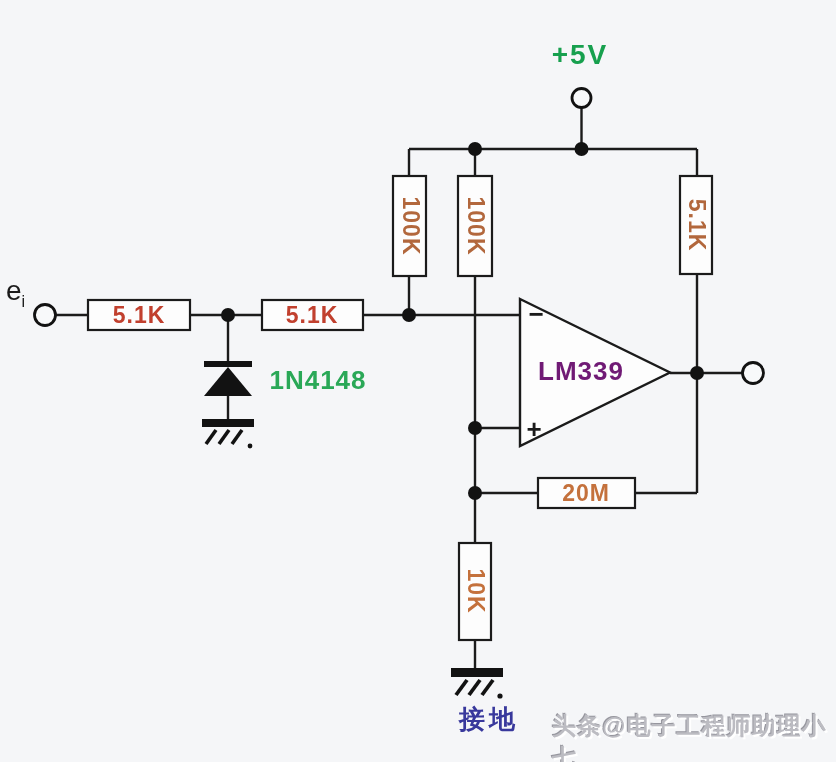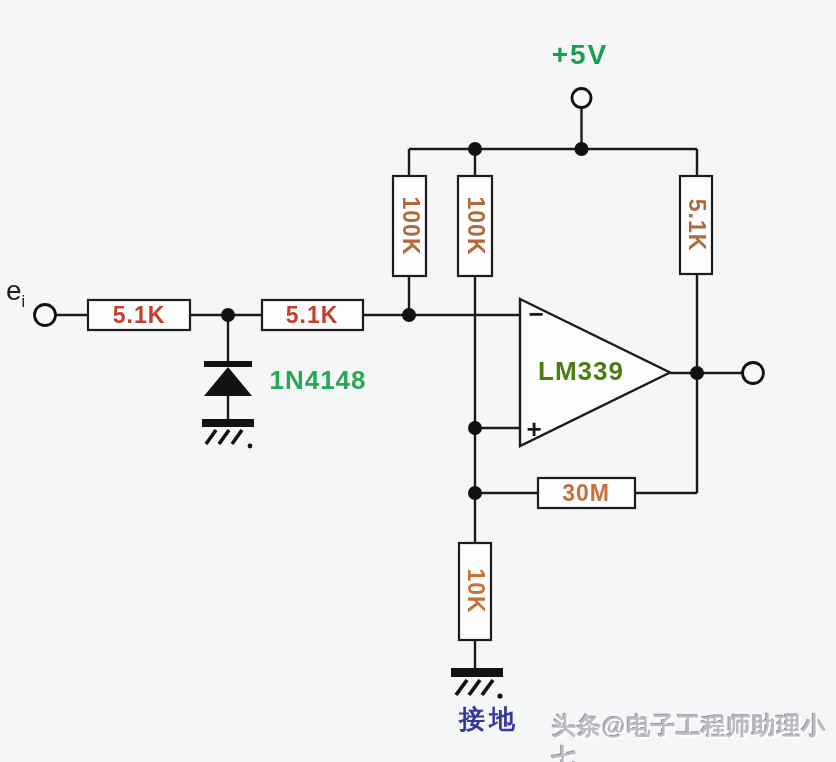--- a/index.html
+++ b/index.html
@@ -19,7 +19,7 @@
   .val-orange{color:#c4713c;}
   .supply{color:#17a04e;font-size:28px;letter-spacing:2px;}
   .diode-name{color:#2aa857;font-size:26px;letter-spacing:1px;text-align:center;}
-  .opamp-name{color:#4d7c0f;font-size:26px;letter-spacing:1px;}
+  .opamp-name{color:#701a75;font-size:26px;letter-spacing:1px;}
   .pin-sign{color:#1b1b1b;font-size:26px;font-weight:bold;}
   .gnd-cn{color:#38389c;font-size:26px;letter-spacing:4px;text-align:center;}
   .input-sig{position:absolute;left:6px;top:275px;font-size:28px;color:#1b1b1b;font-weight:normal;}

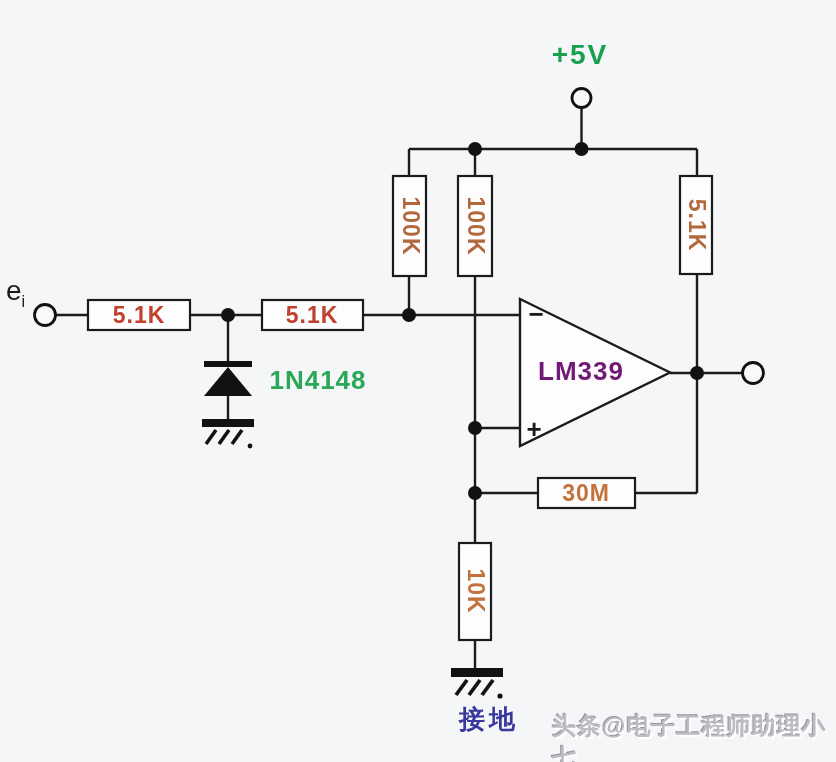--- a/index.html
+++ b/index.html
@@ -115,7 +115,7 @@
   <div class="lbl rval val-brown vert" style="left:410px;top:226px;">100K</div>
   <div class="lbl rval val-brown vert" style="left:475px;top:226px;">100K</div>
   <div class="lbl rval val-brown vert" style="left:696px;top:225px;">5.1K</div>
-  <div class="lbl rval val-orange" style="left:586px;top:493px;">30M</div>
+  <div class="lbl rval val-orange" style="left:586px;top:493px;">20M</div>
   <div class="lbl rval val-orange vert" style="left:475px;top:591px;">10K</div>
 
   <div class="lbl diode-name" style="left:318px;top:380px;">1N4148</div>

